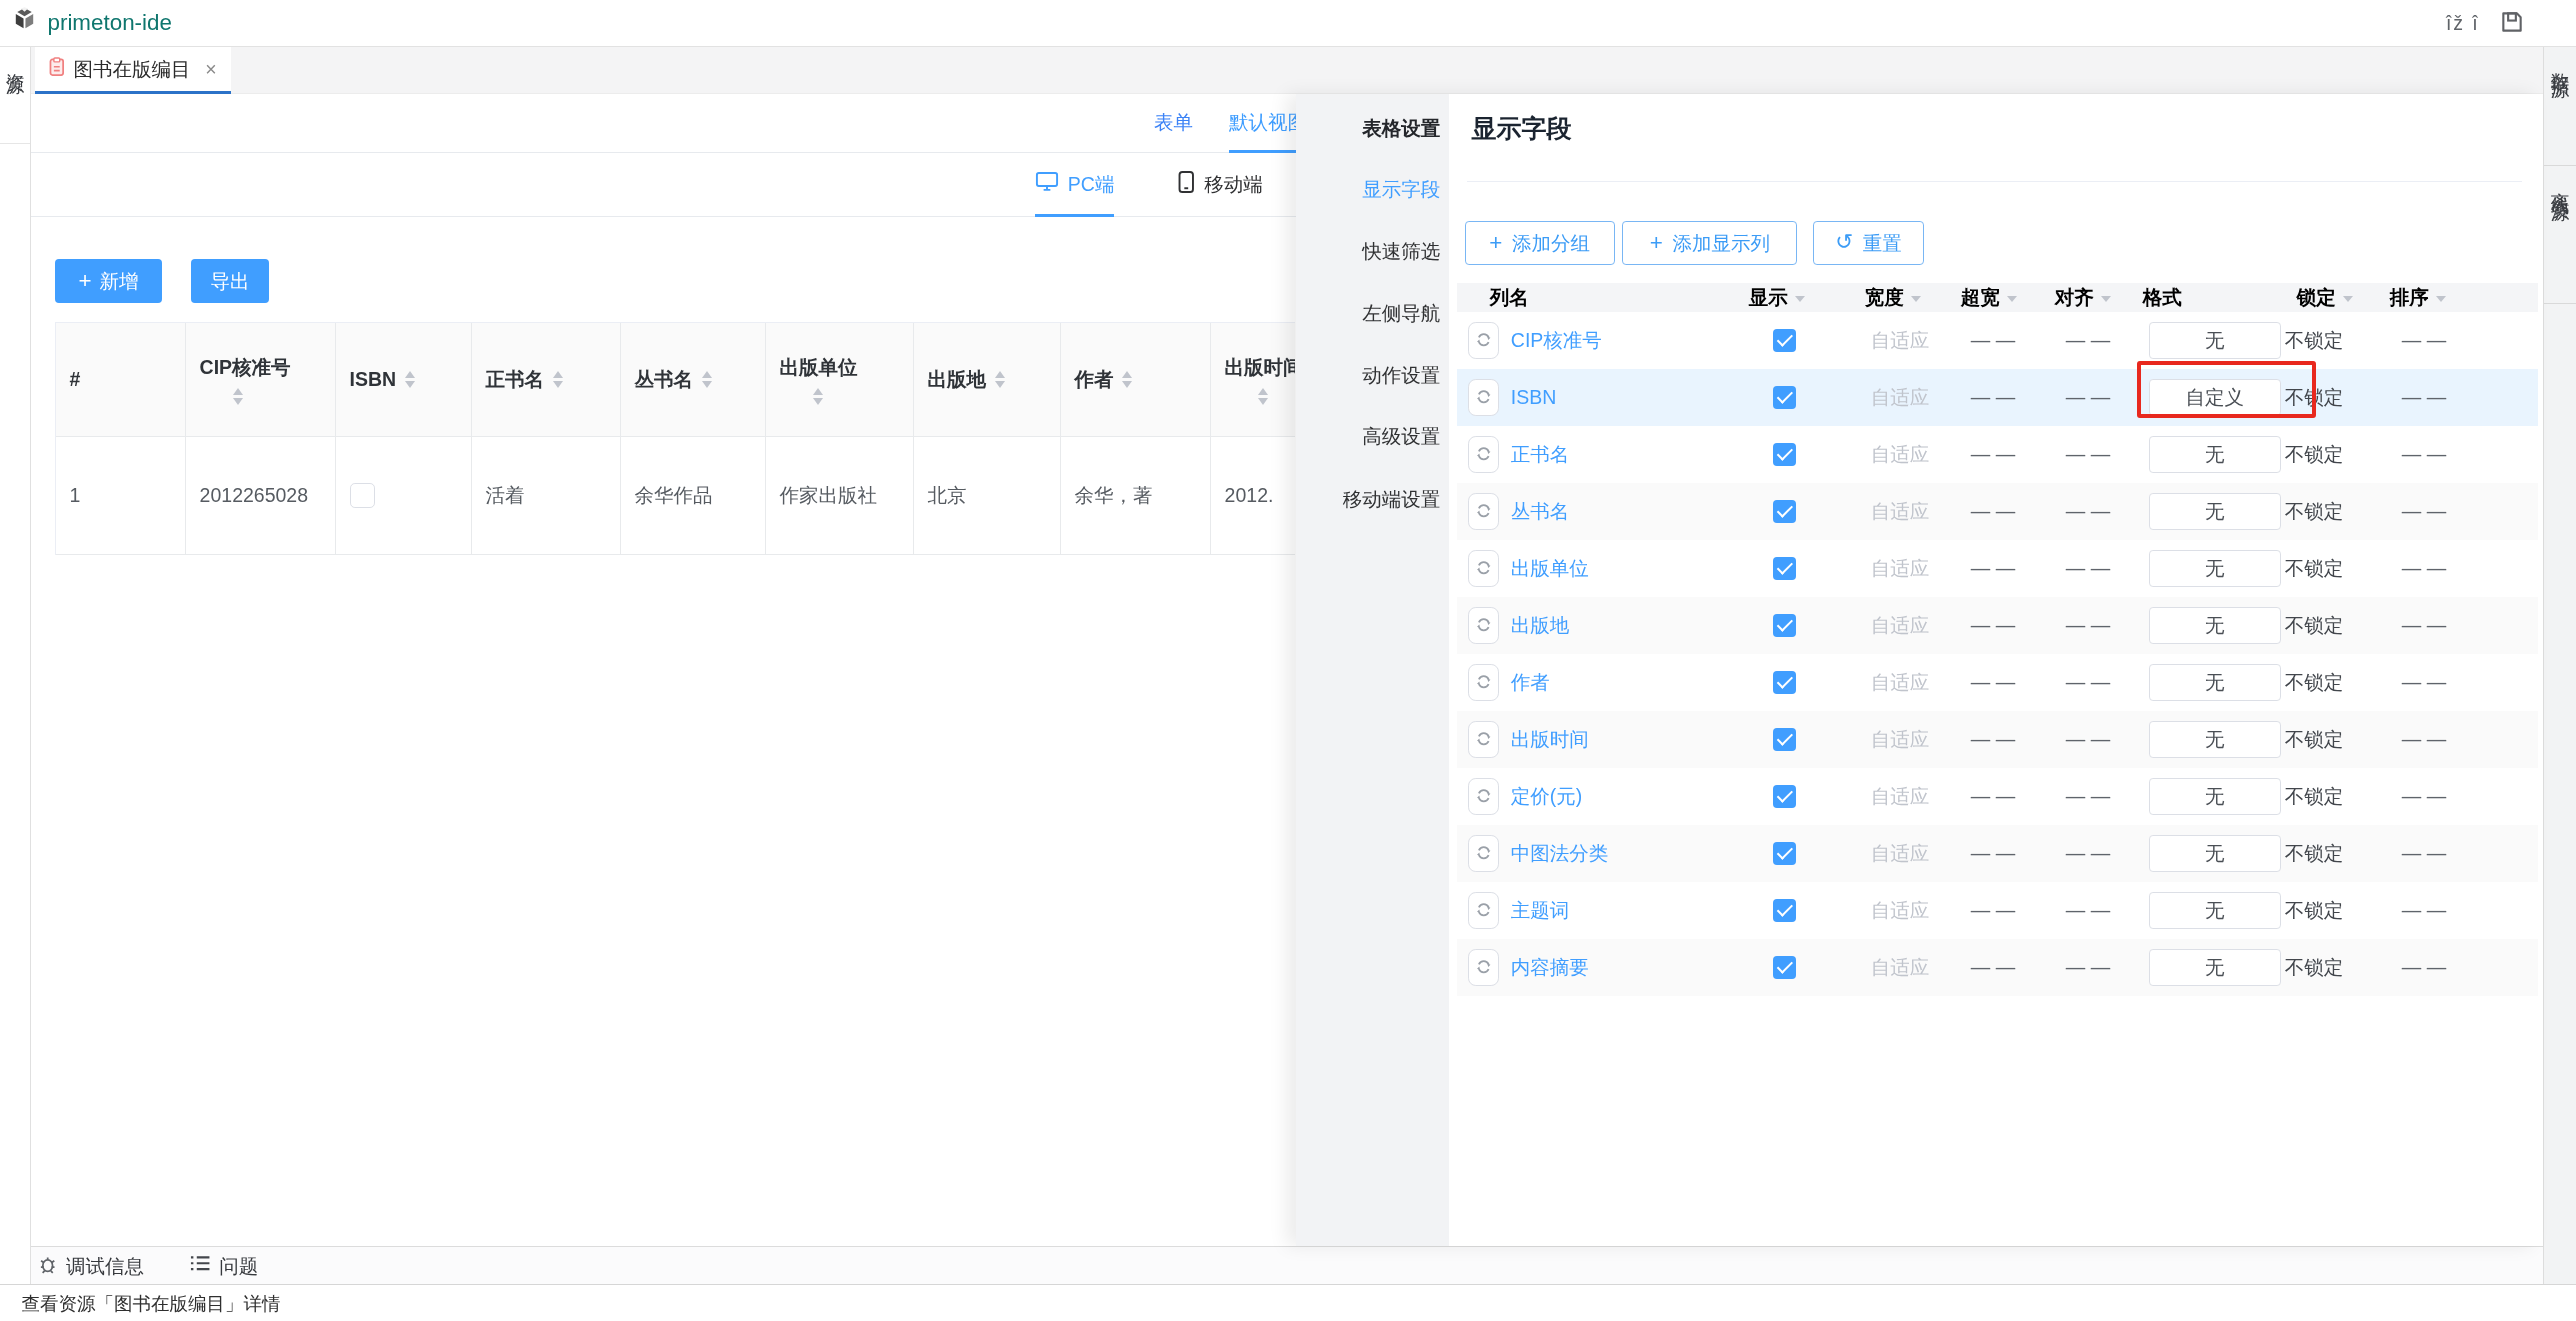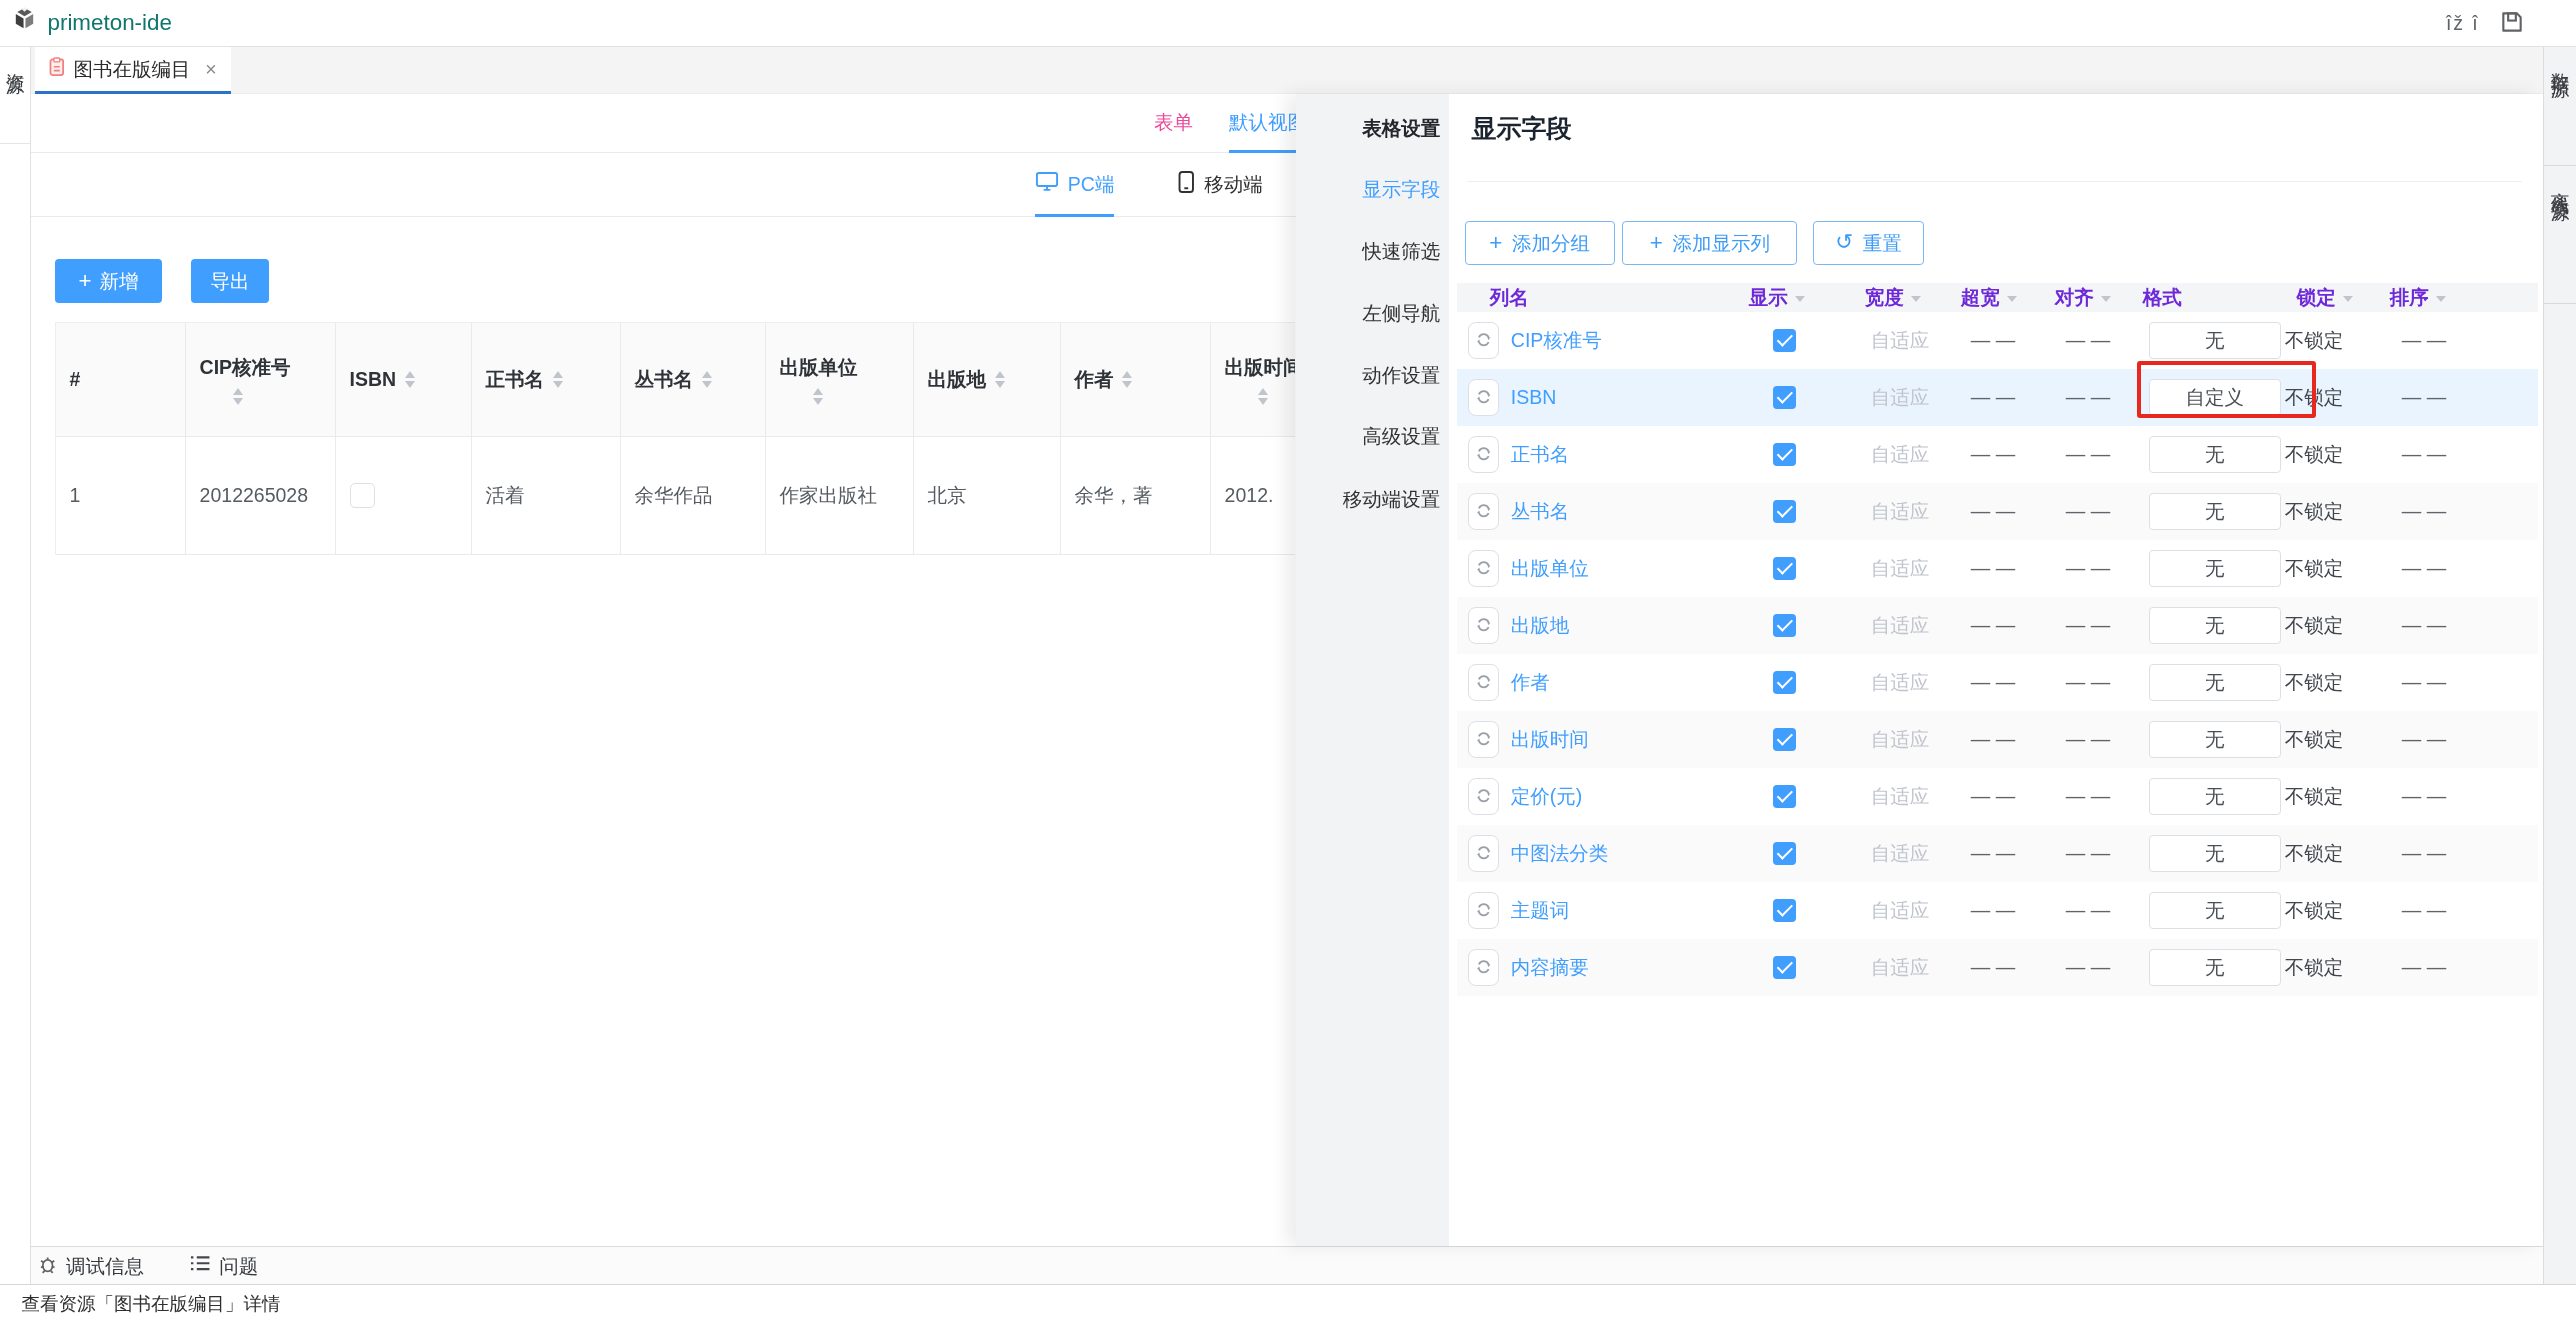--- a/index.html
+++ b/index.html
@@ -30,7 +30,7 @@
   
   .content { position:absolute; left:31px; top:94px; width:2512px; height:1152px; background:#fff; }
   .view-tabs-row { position:absolute; left:0; top:0; width:100%; height:59px; border-bottom:1.9px solid #e7eaee; }
-  .vtab { position:absolute; top:0; height:57px; display:flex; align-items:center; font-size:19.5px; color:#ec4899; cursor:pointer; }
+  .vtab { position:absolute; top:0; height:57px; display:flex; align-items:center; font-size:19.5px; color:#3b82f6; cursor:pointer; }
   .vtab-active { color:#409eff; }
   .vtab-active::after { content:''; position:absolute; left:0; right:0; bottom:-1.9px; height:2.9px; background:#409eff; }
   .device-row { position:absolute; left:0; top:59px; width:100%; height:64px; border-bottom:1.9px solid #e7eaee; }

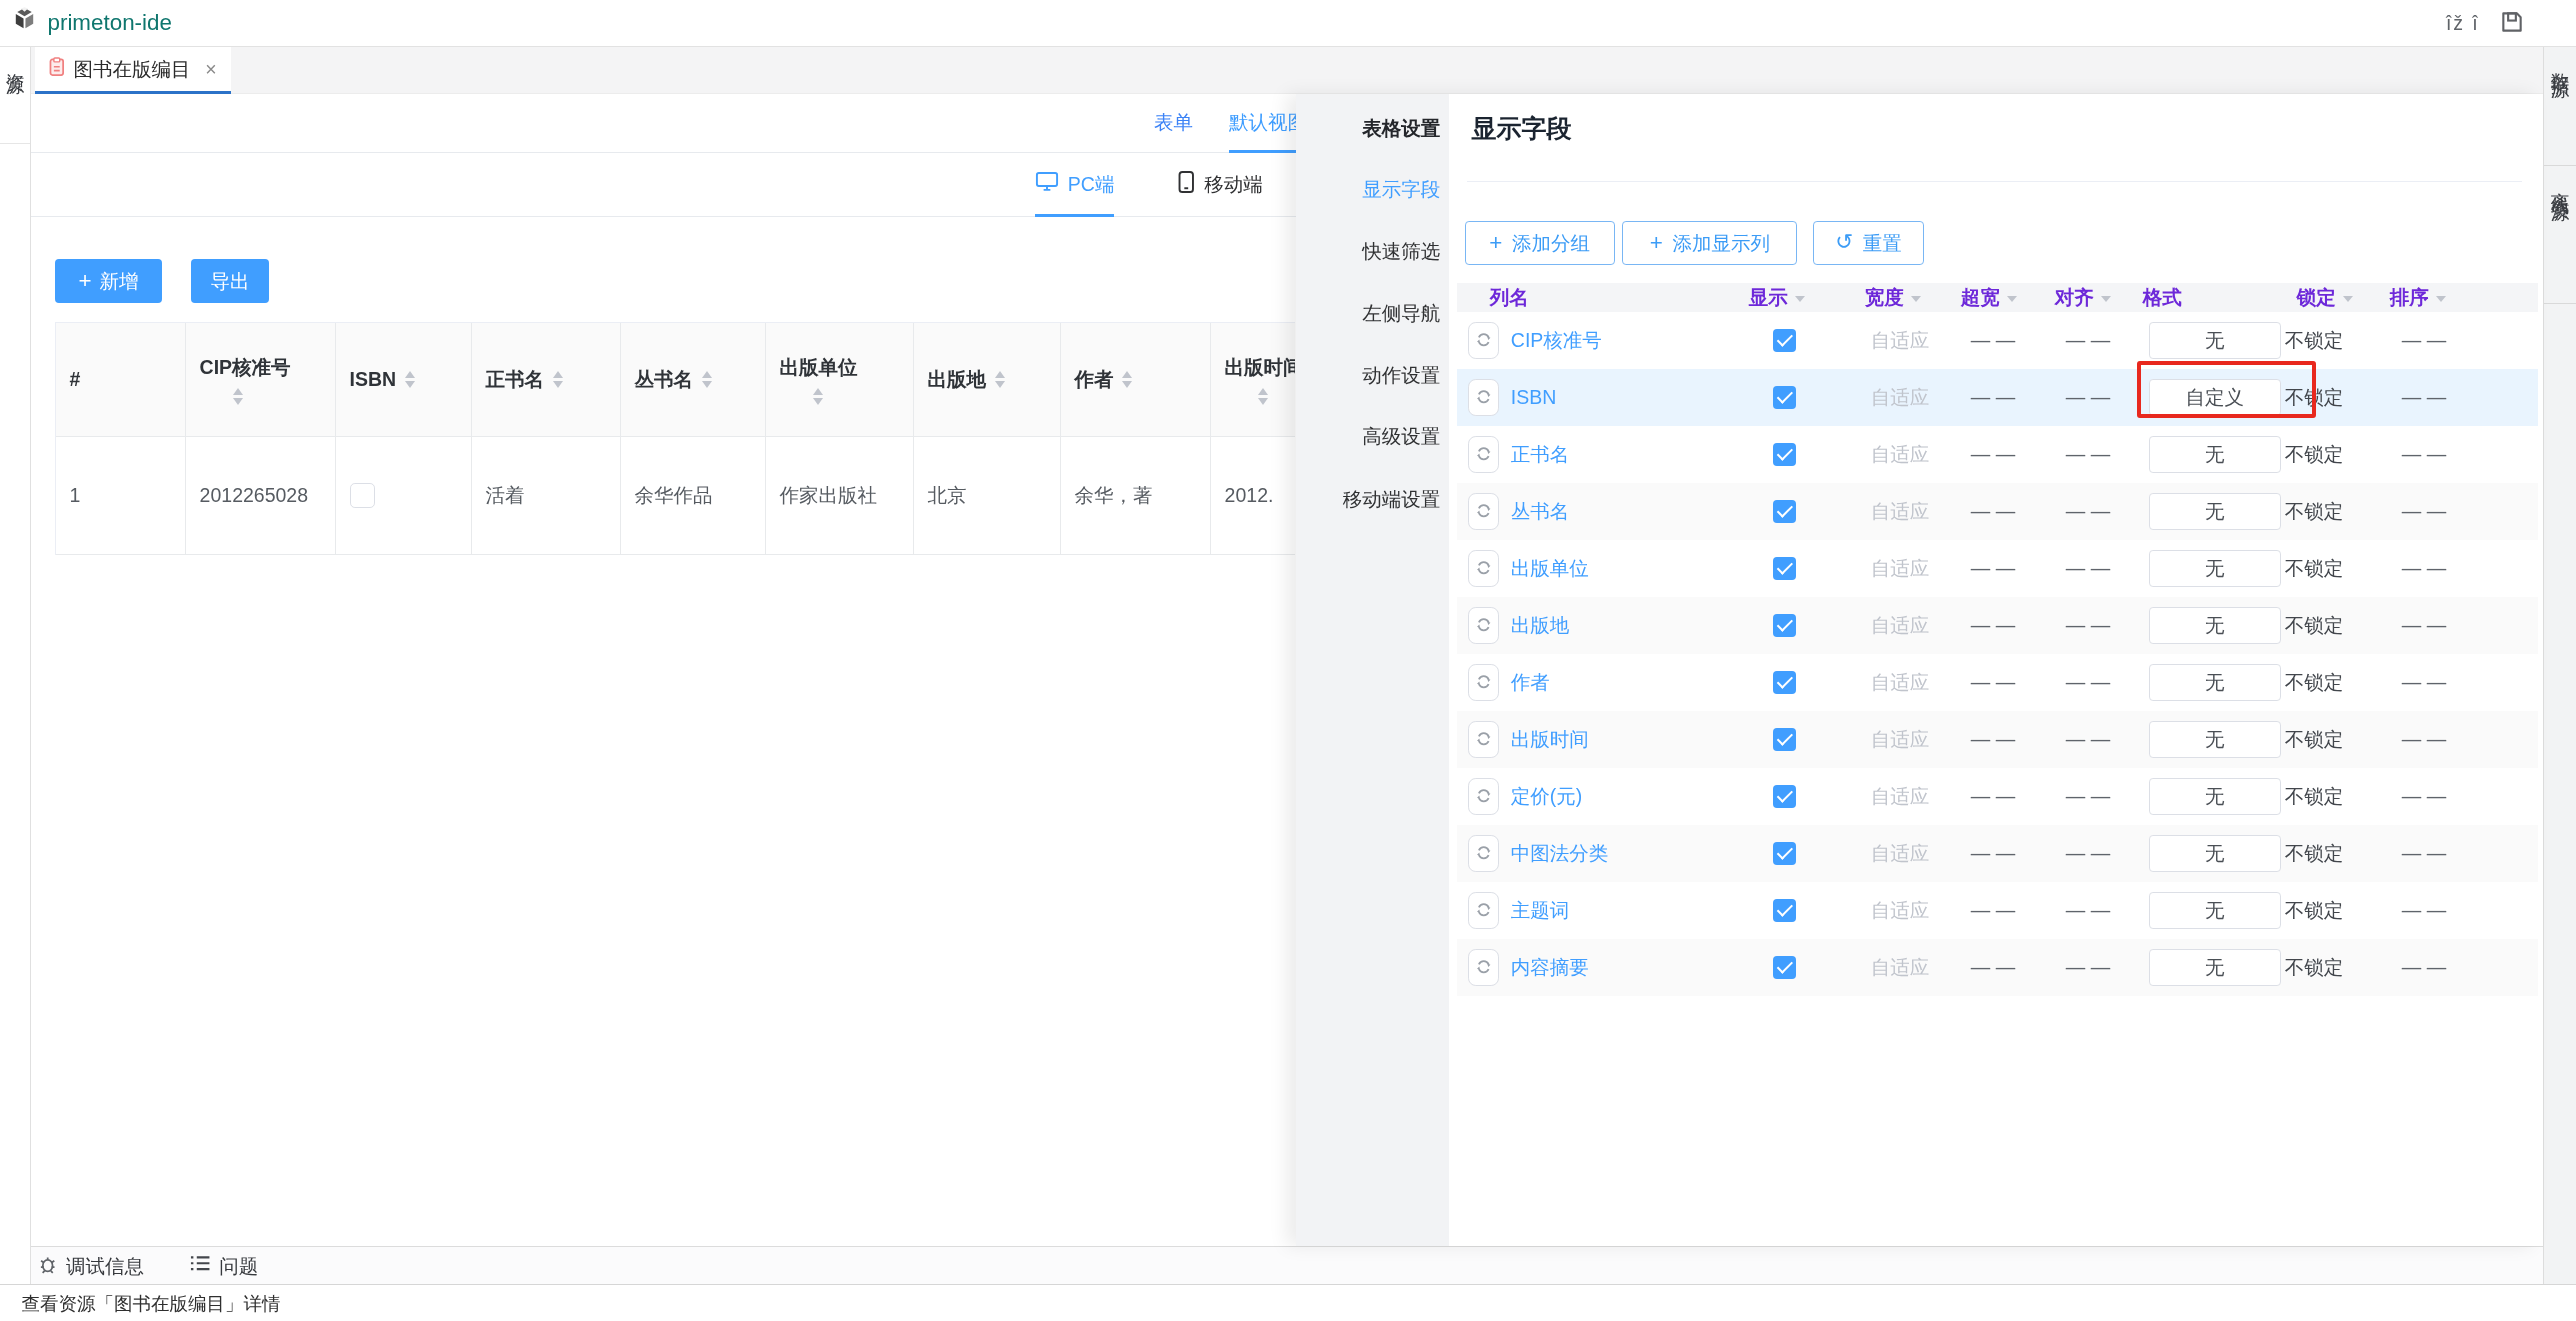--- a/index.html
+++ b/index.html
@@ -81,7 +81,7 @@
   
   .fields-table { position:absolute; left:7.8px; top:189px; width:1081px; }
   .ft-header { position:relative; height:29px; background:#f4f5f7; }
-  .fh { position:absolute; top:0; height:29px; line-height:29px; font-size:19.5px; font-weight:700; color:#6d28d9; white-space:nowrap; }
+  .fh { position:absolute; top:0; height:29px; line-height:29px; font-size:19.5px; font-weight:700; color:#000000; white-space:nowrap; }
   .dd-caret { display:inline-block; width:0; height:0; border-left:5.8px solid transparent; border-right:5.8px solid transparent;
     border-top:6.8px solid #c0c4cc; margin-left:6.8px; vertical-align:middle; cursor:pointer; }
   .ft-row { position:relative; height:57px; background:#fff; }

